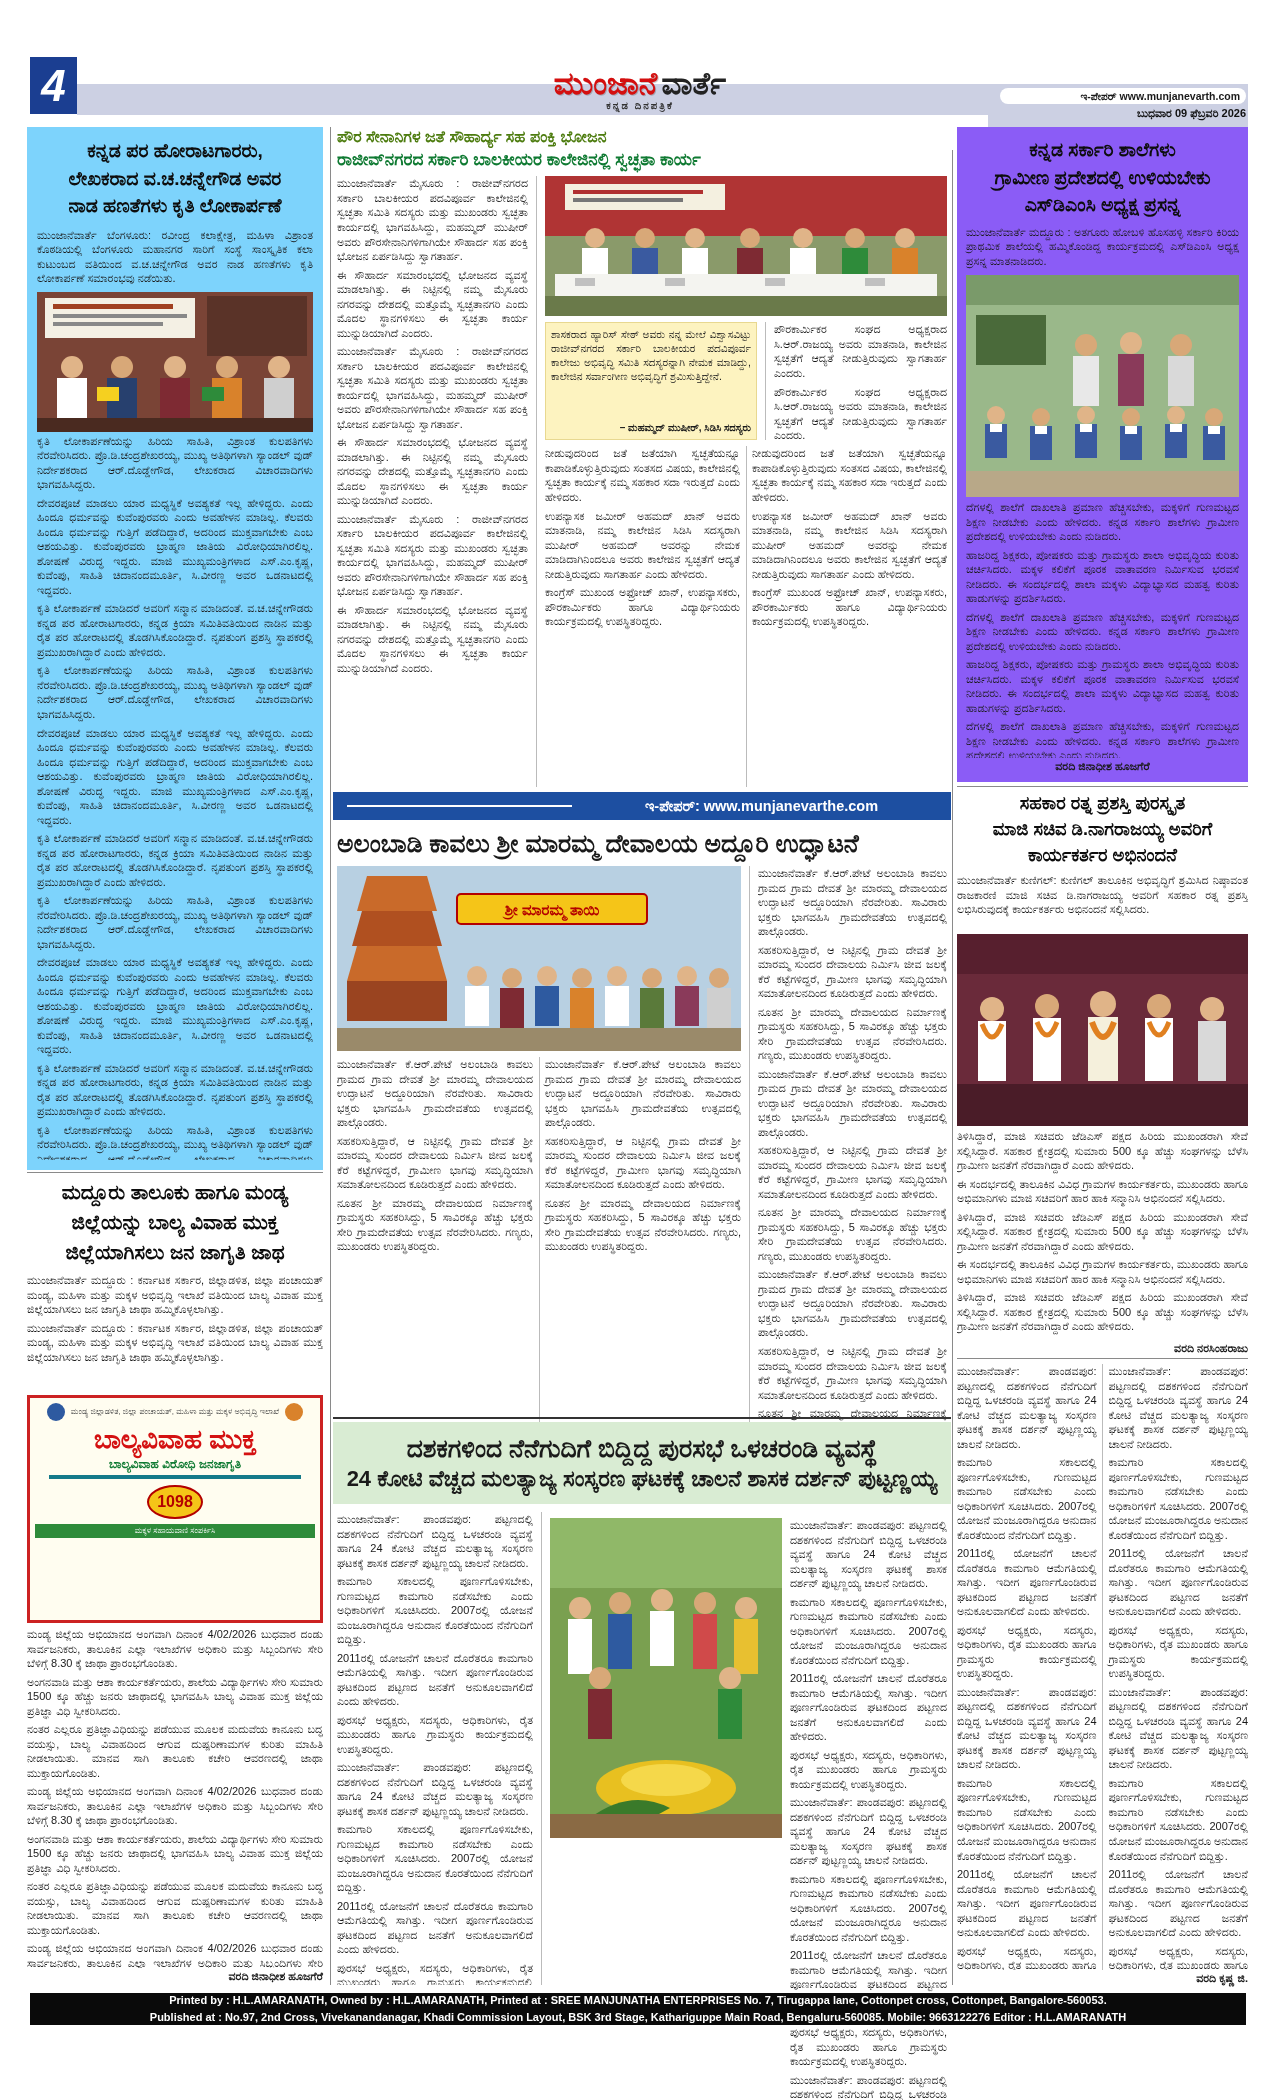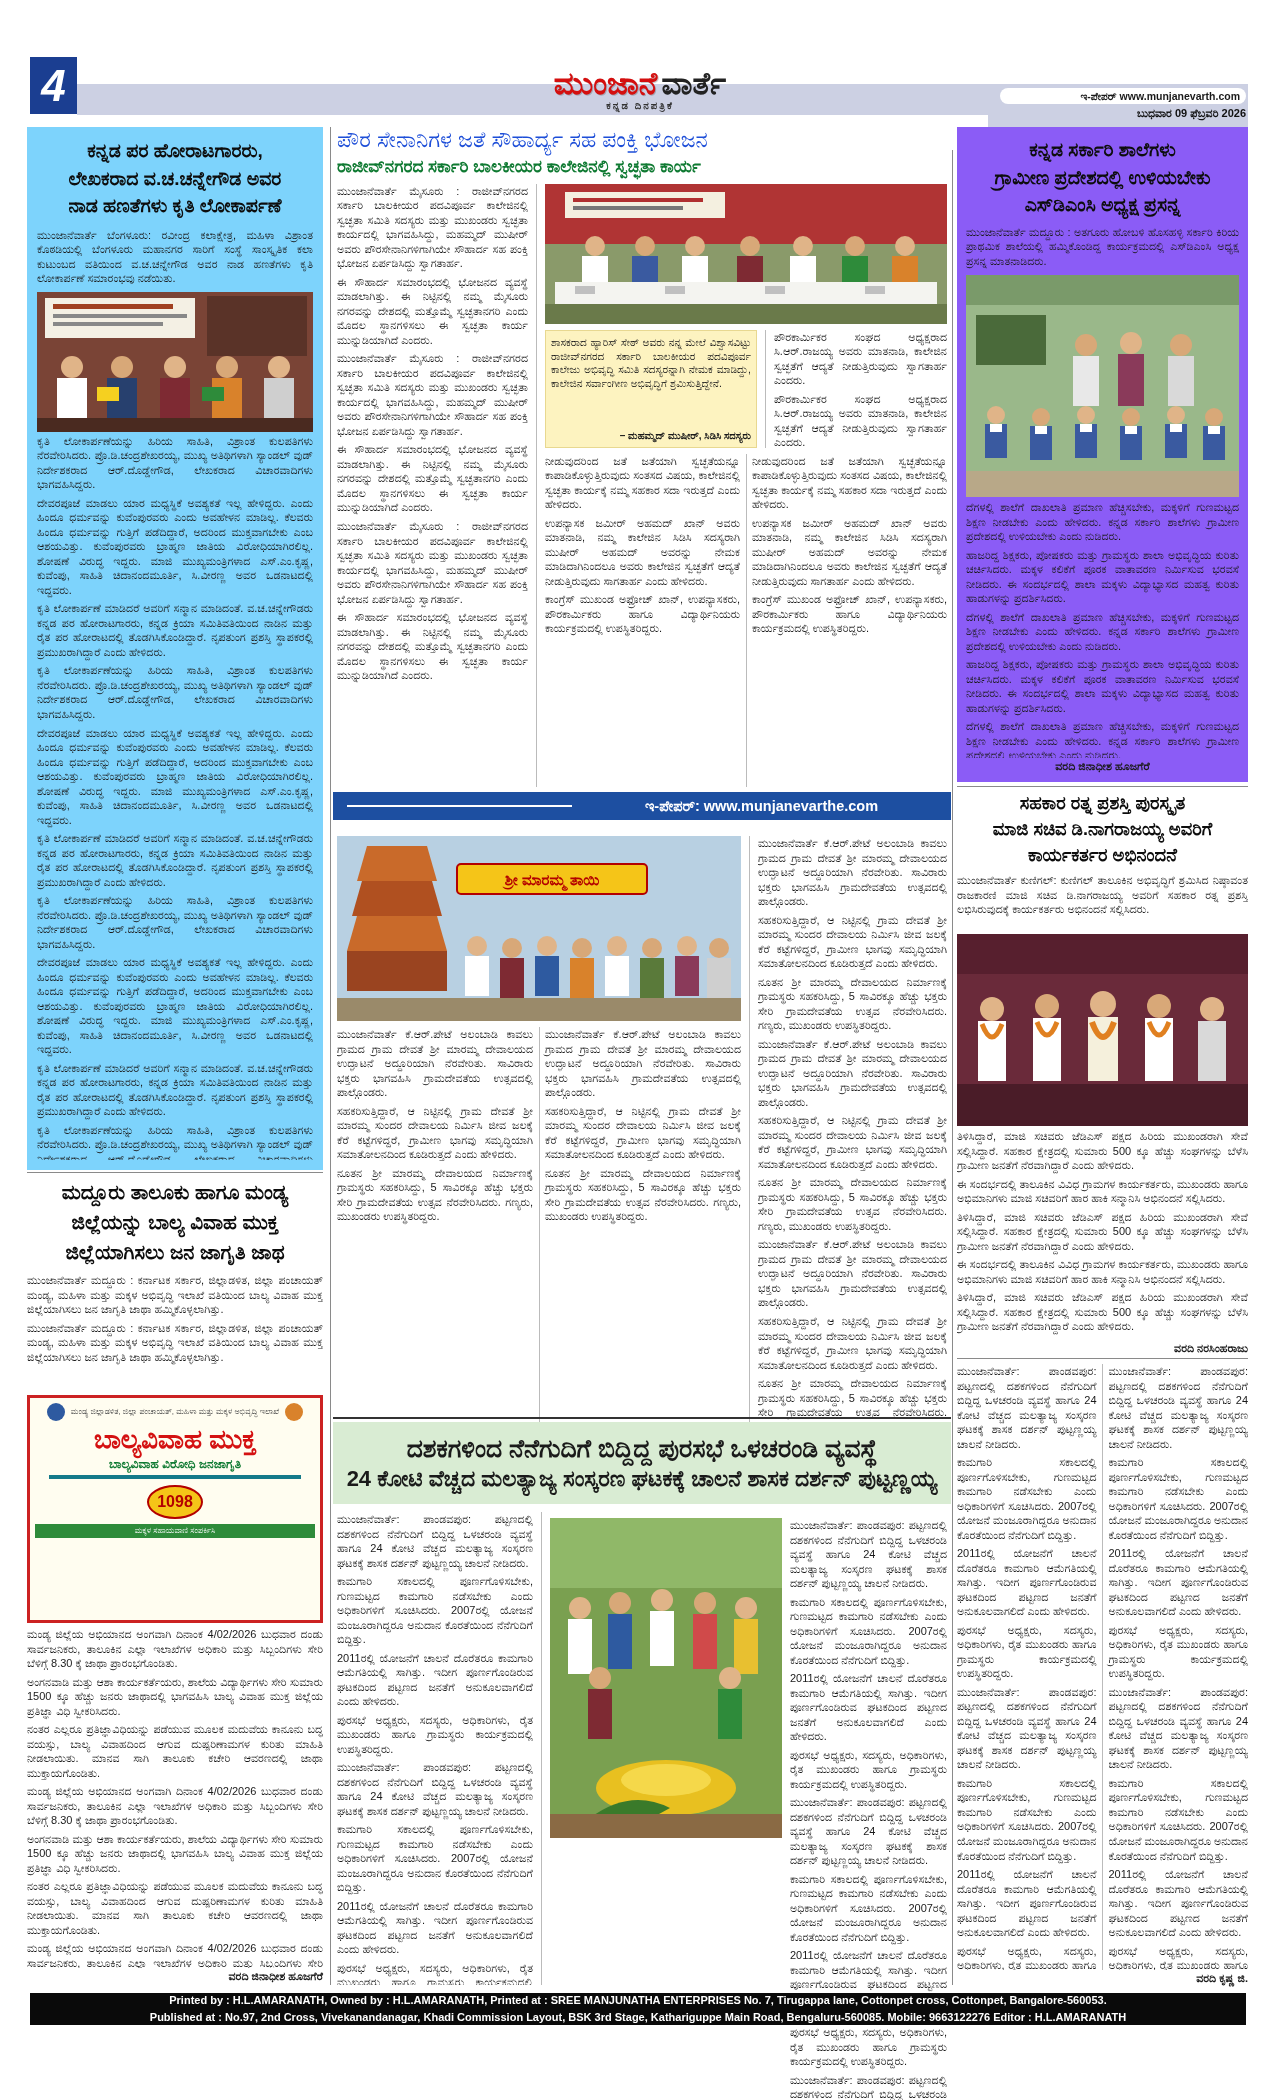--- a/index.html
+++ b/index.html
@@ -33,7 +33,7 @@
   .hl-19{font-size:19px;line-height:1.45;}
   .hl-20{font-size:20px;line-height:1.5;}
   
-  .hl-pink{color:#1d4ed8;font-size:22px;font-weight:normal;line-height:1.2;}
+  .hl-pink{color:#4d7c0f;font-size:16px;font-weight:bold;line-height:1.2;}
   .hl-green{color:#0f7a32;font-size:17px;font-weight:bold;line-height:1.25;}
   .ybox{background:#fdf3c0;border:1px solid #e8d890;padding:5px;box-sizing:border-box;}
   .ybox .para{font-size:10.5px;}

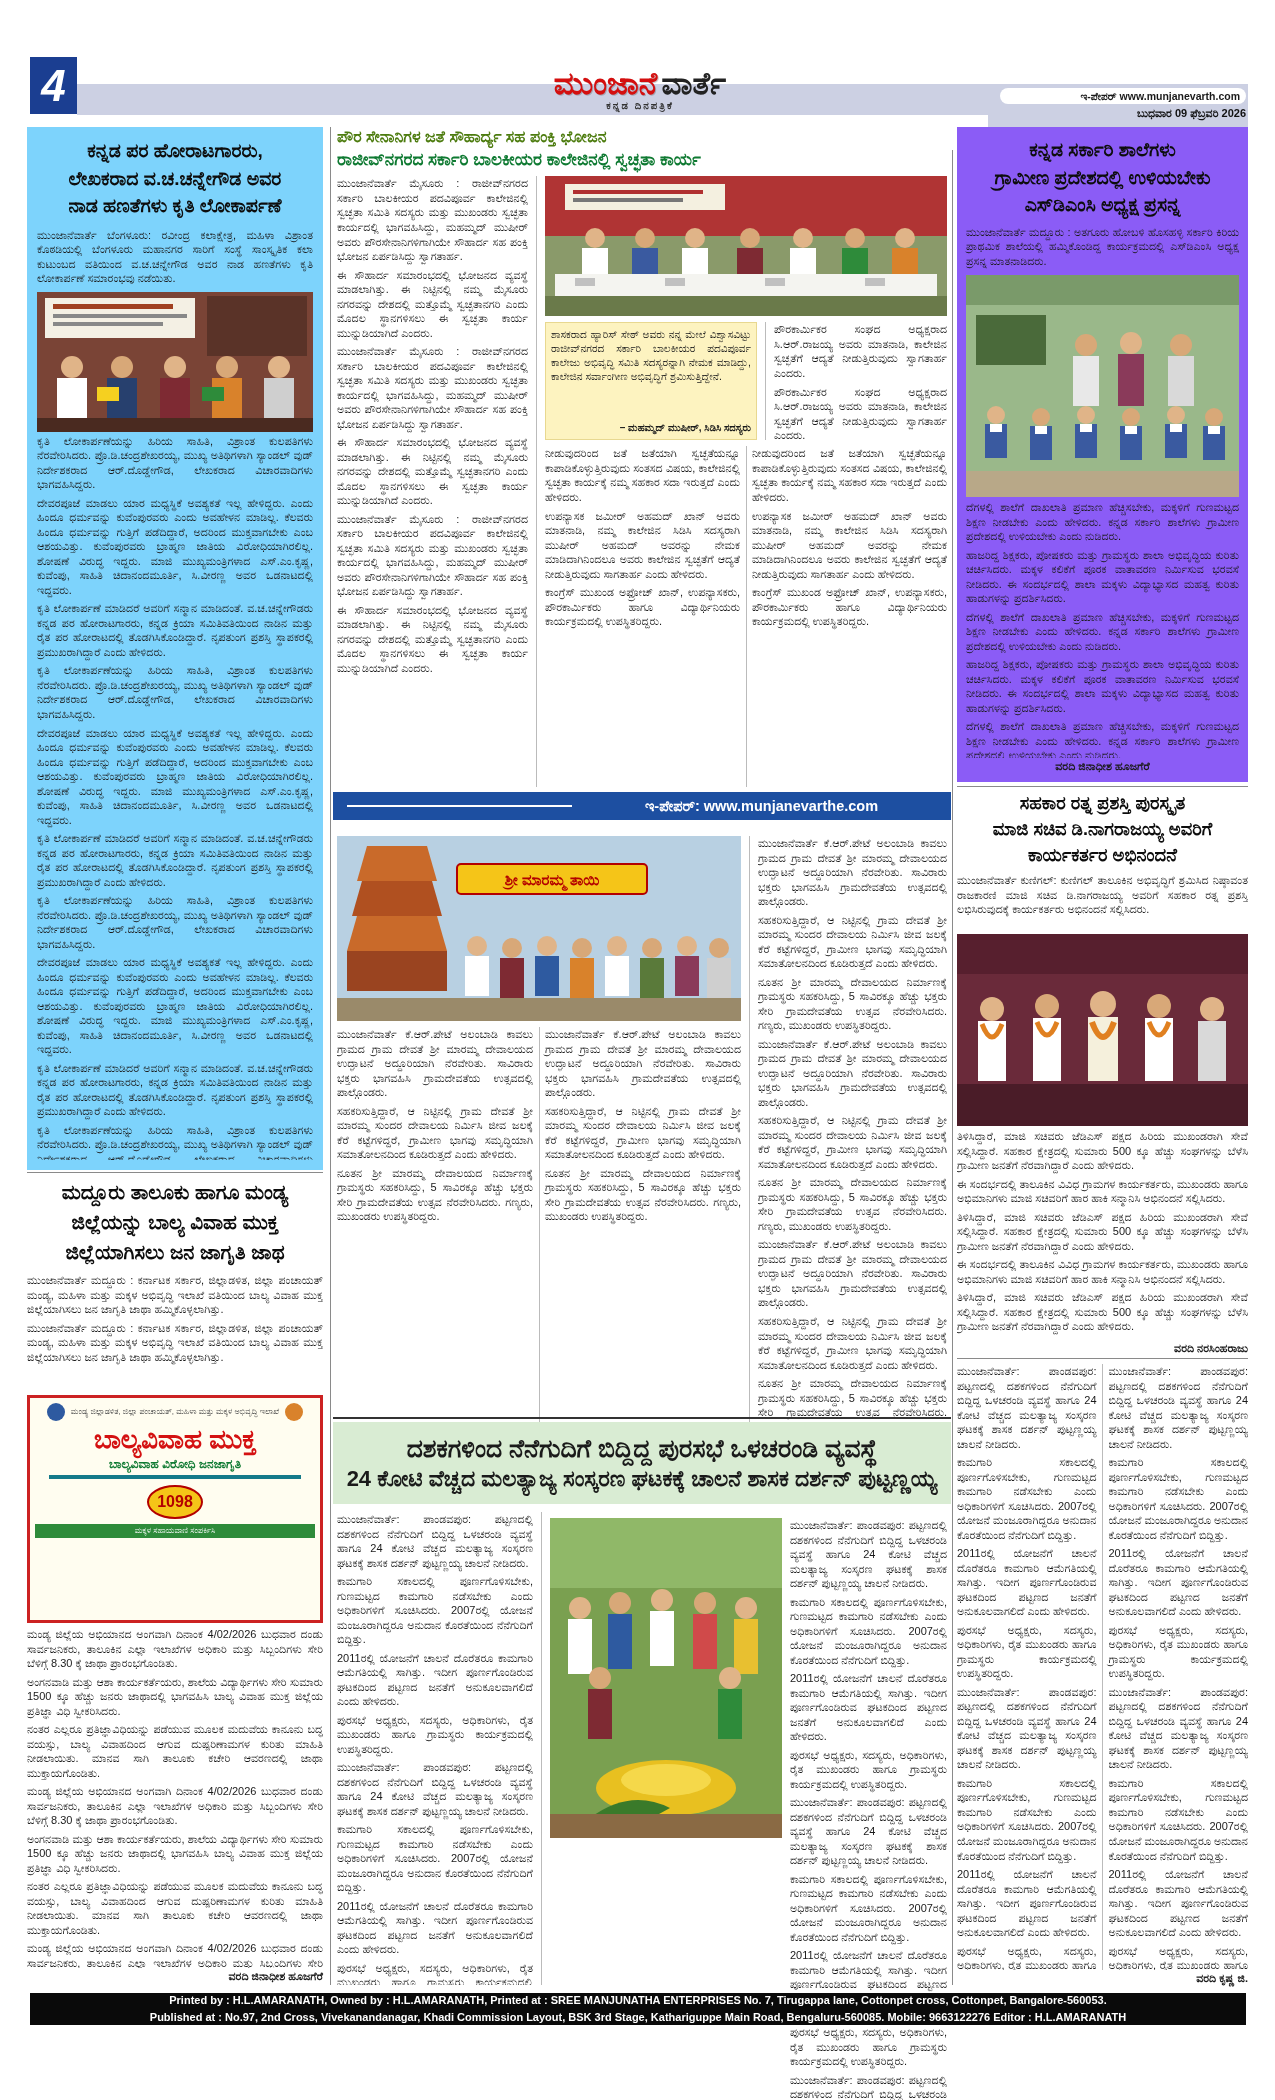--- a/index.html
+++ b/index.html
@@ -241,6 +241,7 @@
   </div>
 
   <div class="abs flexcol" style="left:337px;top:828px;width:610px;height:586px;">
+    <div style="font-size:25px;font-weight:bold;line-height:1.2;">ಅಲಂಬಾಡಿ ಕಾವಲು ಶ್ರೀ ಮಾರಮ್ಮ ದೇವಾಲಯ ಅದ್ದೂರಿ ಉದ್ಘಾಟನೆ</div>
     <div class="flexrow" style="margin-top:8px;flex:1;">
       <div class="flexcol" style="width:404px;">
 

